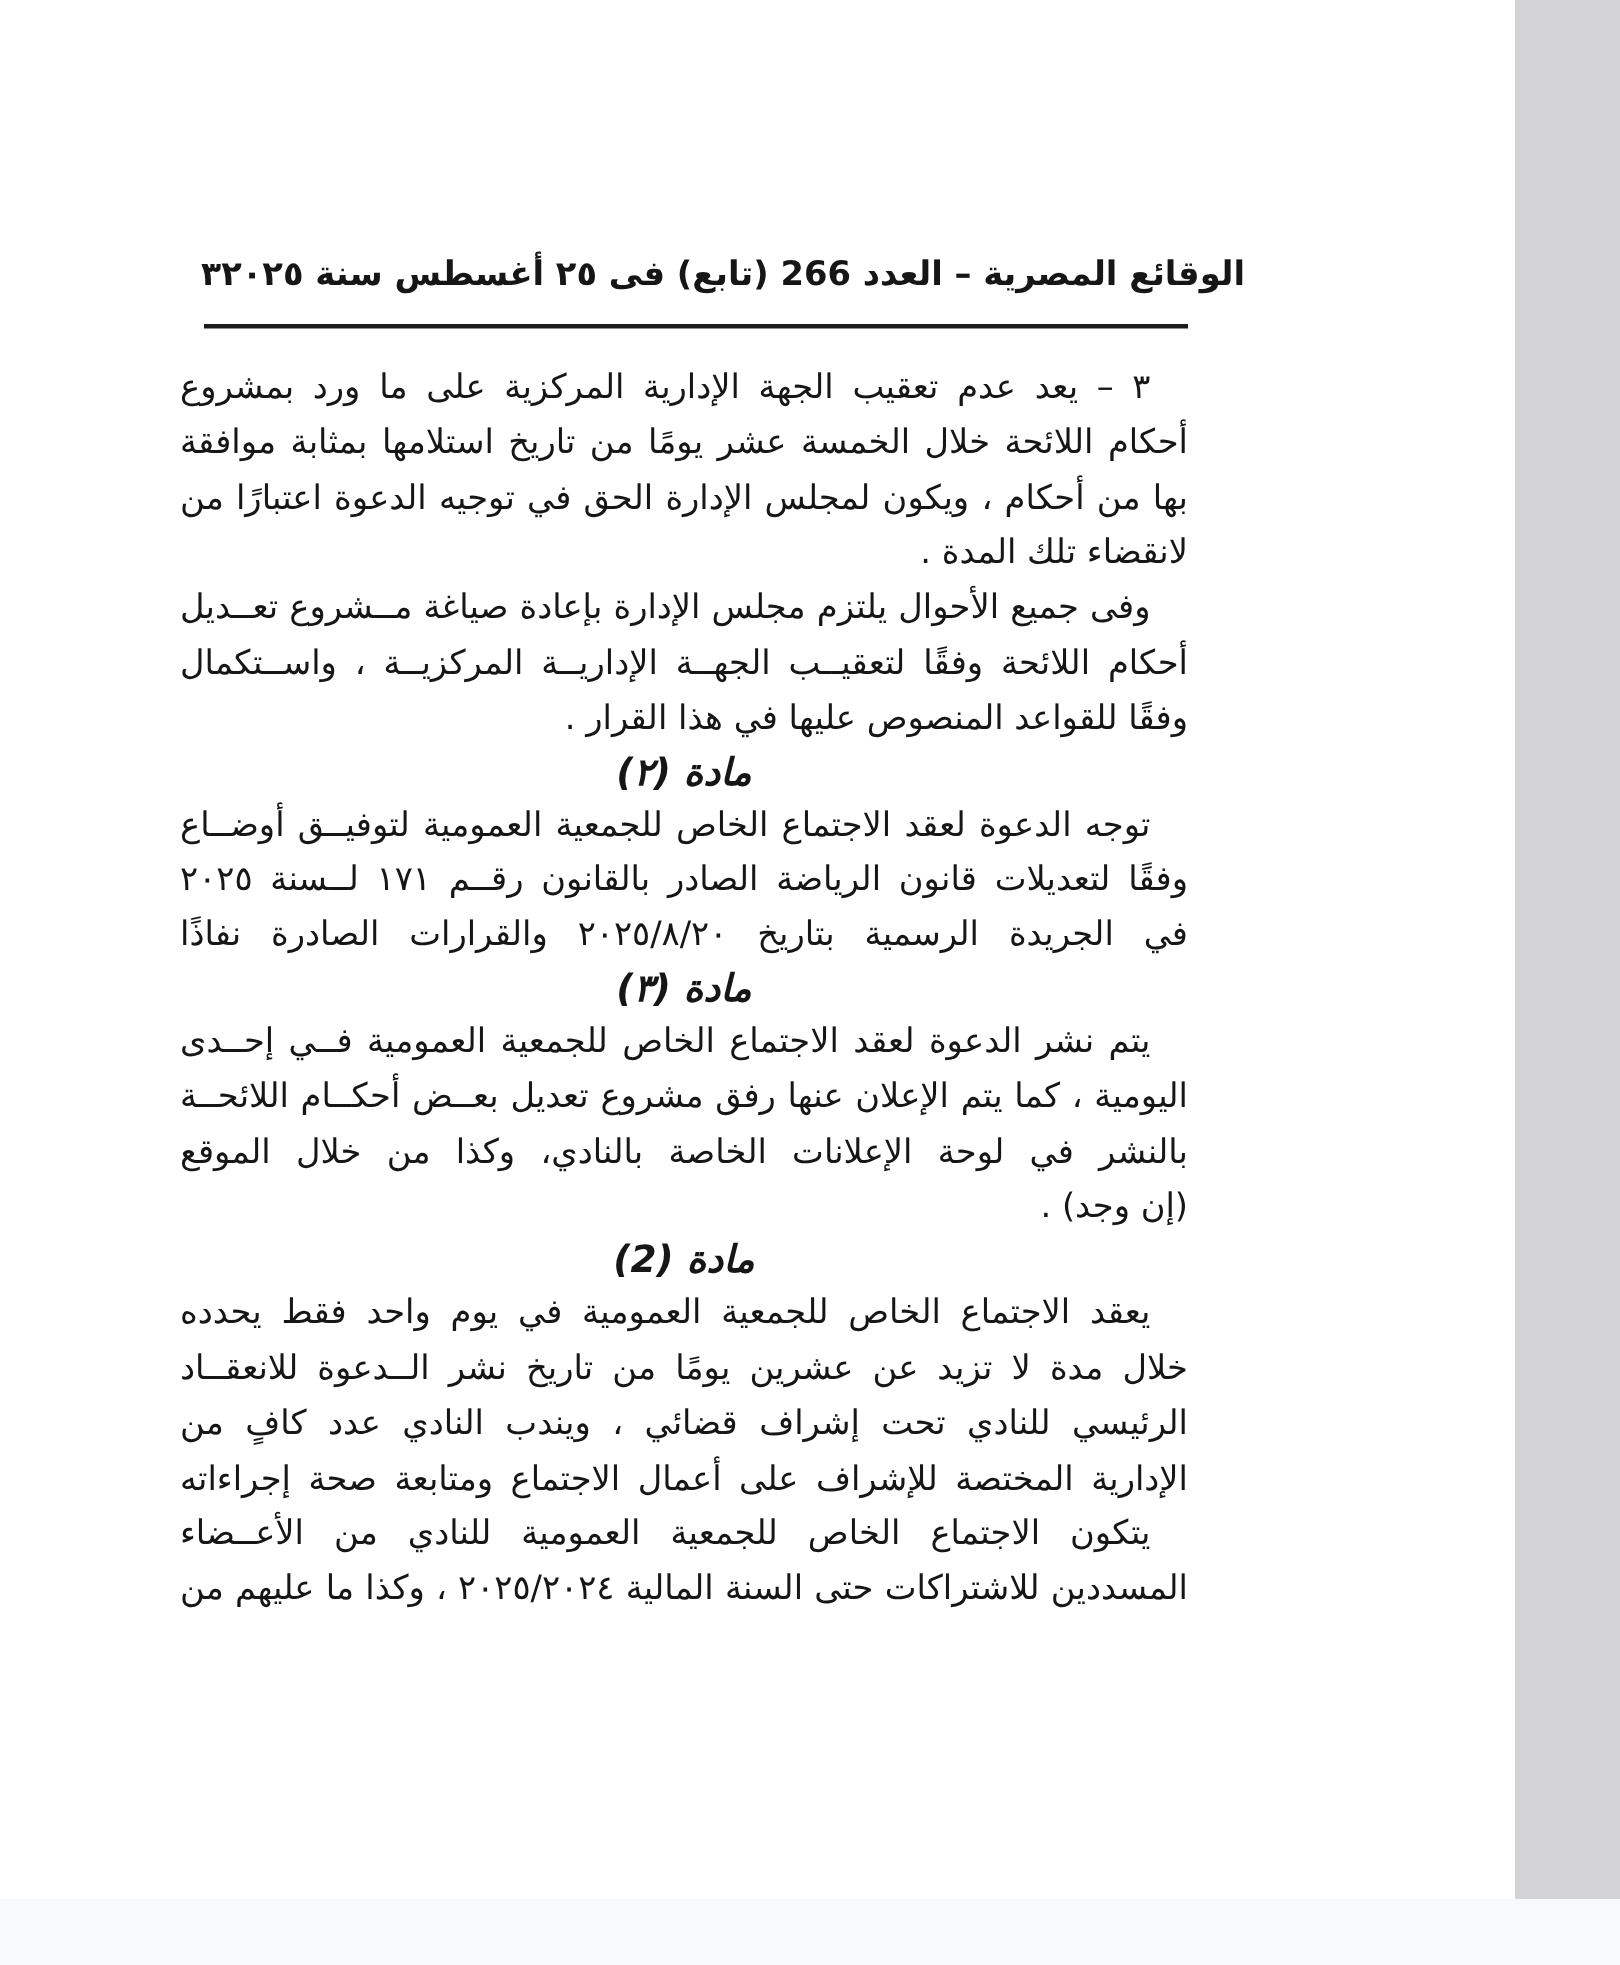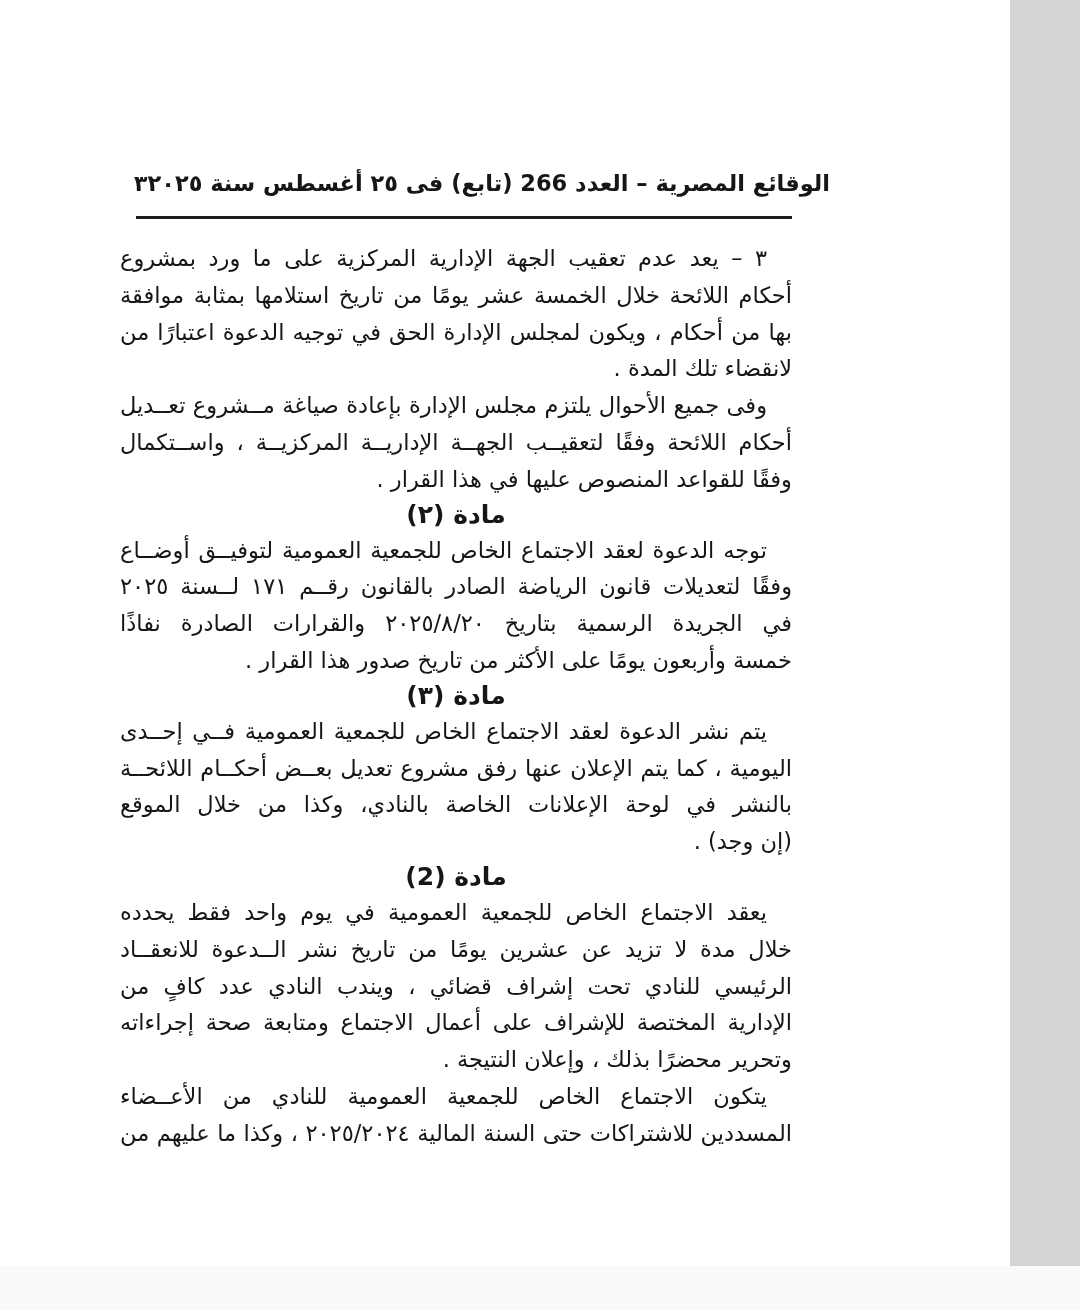--- a/index.html
+++ b/index.html
@@ -64,6 +64,7 @@
     font-size:25px;
     line-height:34px;
     height:34px;
+    font-style:italic;
   }
 </style>
 </head>

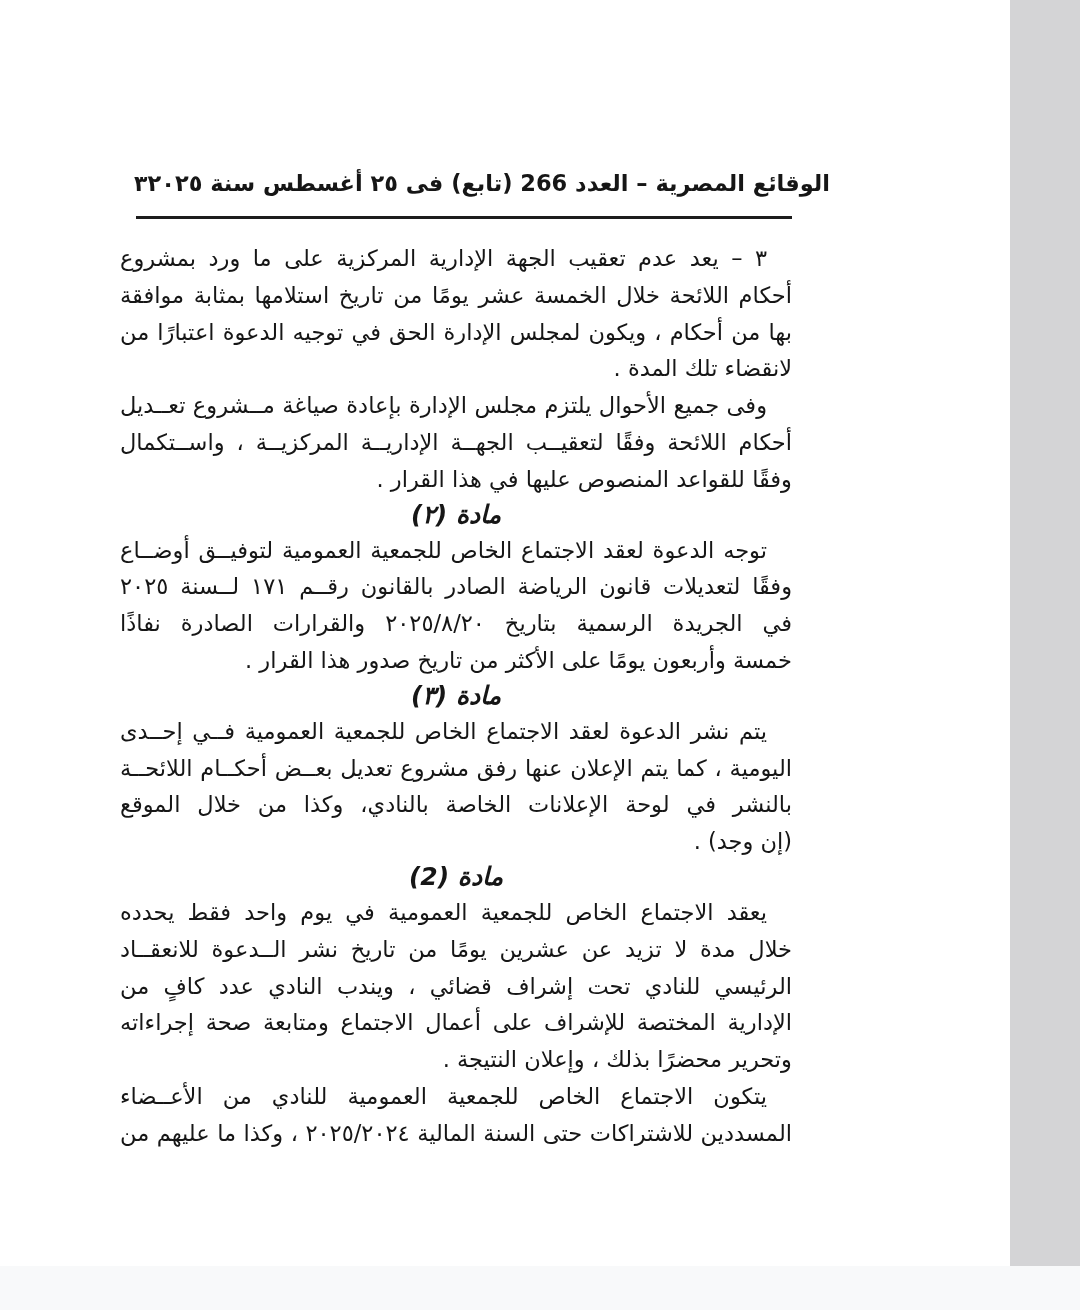--- a/index.html
+++ b/index.html
@@ -94,7 +94,6 @@
           <div class="line first">توجه الدعوة لعقد الاجتماع الخاص للجمعية العمومية لتوفيــق أوضــاع النــادى</div>
           <div class="line">وفقًا لتعديلات قانون الرياضة الصادر بالقانون رقــم ١٧١ لــسنة ٢٠٢٥ والمنــشورة</div>
           <div class="line">في الجريدة الرسمية بتاريخ ٢٠٢٥/٨/٢٠ والقرارات الصادرة نفاذًا لأحكامــه خــلال</div>
-          <div class="line last">خمسة وأربعون يومًا على الأكثر من تاريخ صدور هذا القرار .</div>
         </div>
         <div class="article-heading">مادة (٣)</div>
         <div class="paragraph">

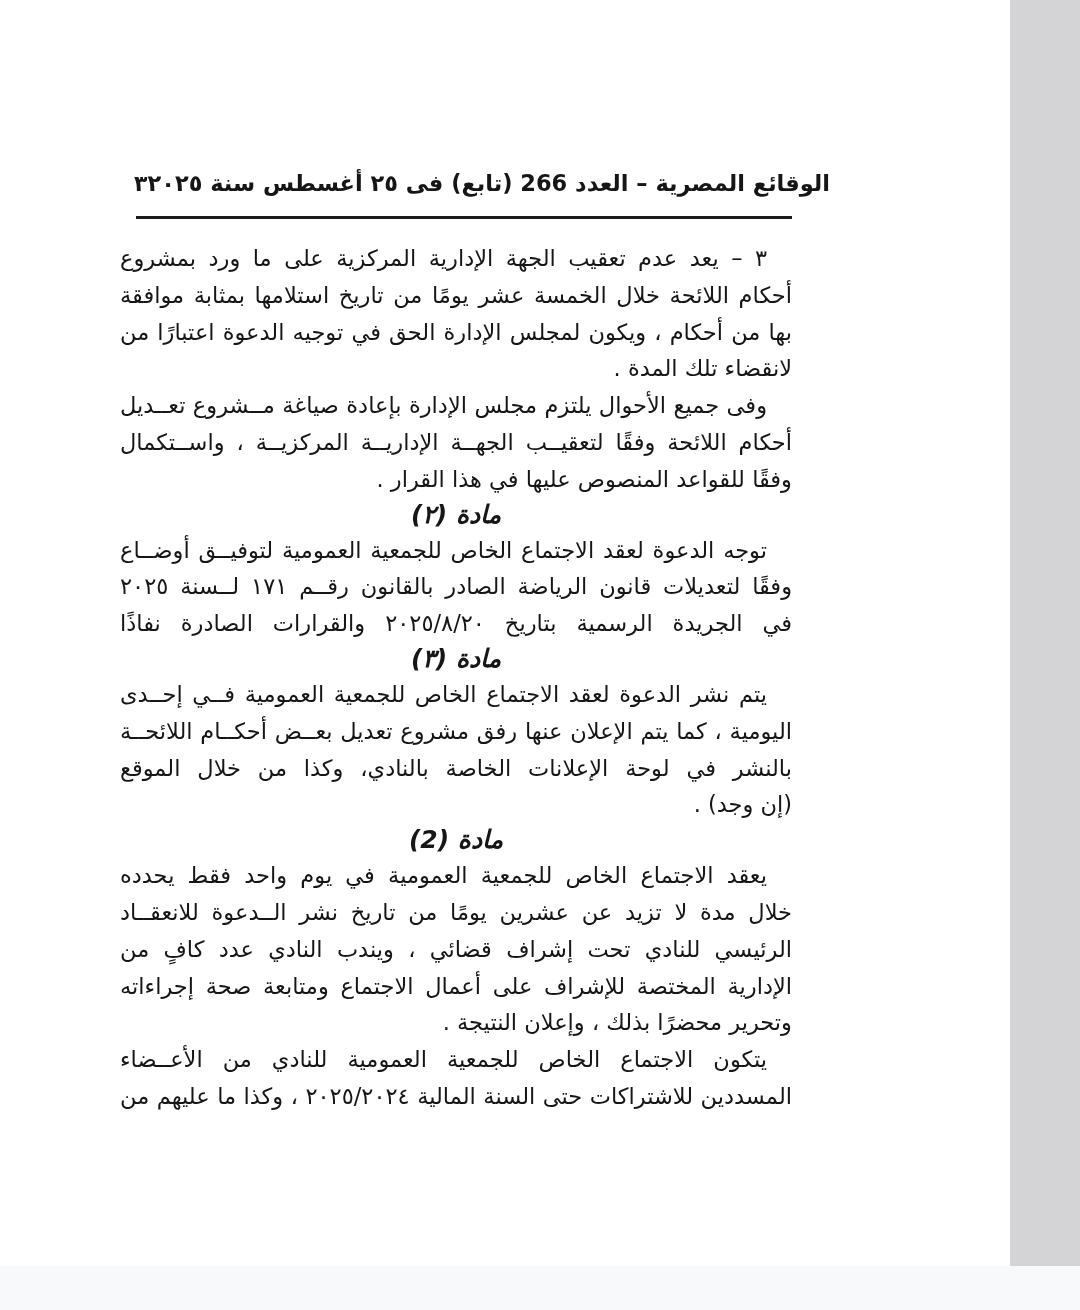--- a/index.html
+++ b/index.html
@@ -108,7 +108,6 @@
           <div class="line">خلال مدة لا تزيد عن عشرين يومًا من تاريخ نشر الــدعوة للانعقــاد وذلــك بــالمقر</div>
           <div class="line">الرئيسي للنادي تحت إشراف قضائي ، ويندب النادي عدد كافٍ من العــاملين بالجهــة</div>
           <div class="line">الإدارية المختصة للإشراف على أعمال الاجتماع ومتابعة صحة إجراءاته حتى نهايته</div>
-          <div class="line last">وتحرير محضرًا بذلك ، وإعلان النتيجة .</div>
         </div>
         <div class="paragraph">
           <div class="line first">يتكون الاجتماع الخاص للجمعية العمومية للنادي من الأعــضاء العــاملين فقــط</div>

